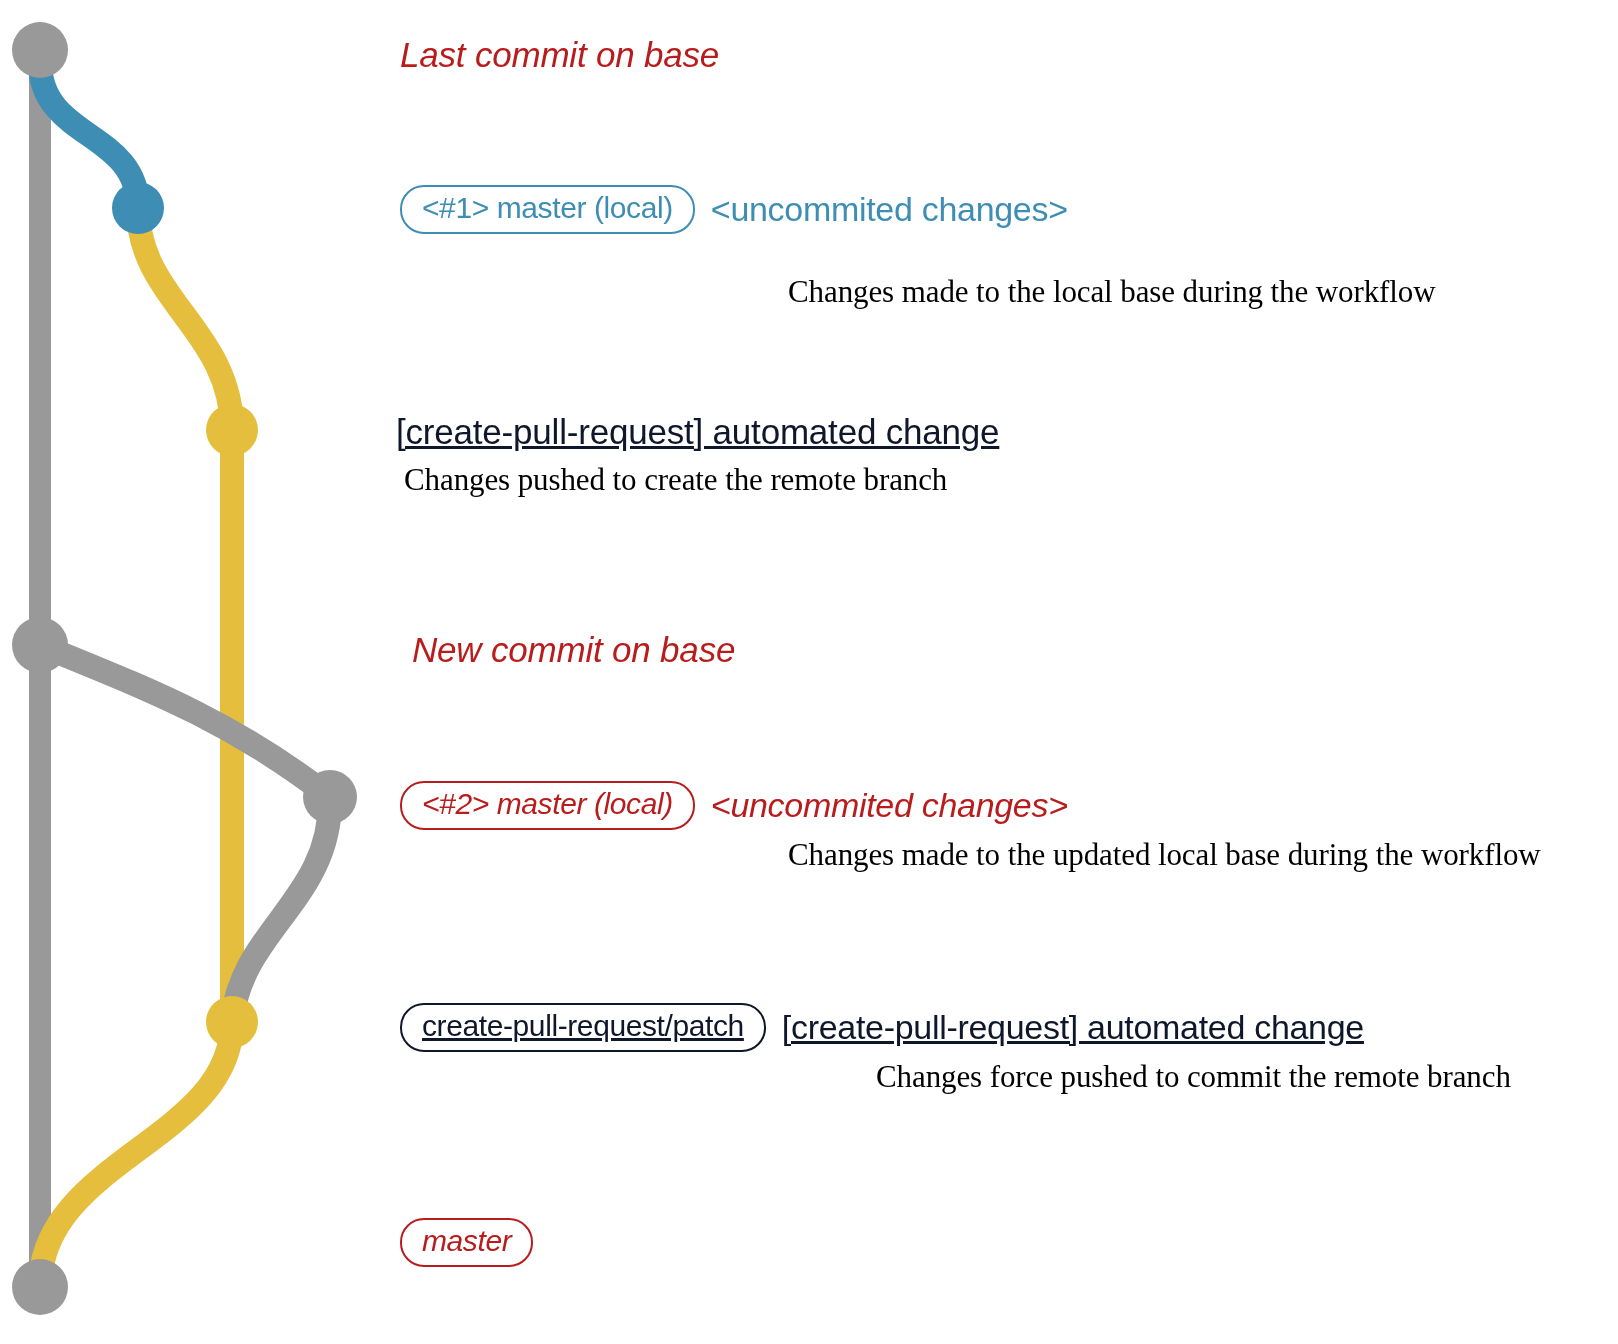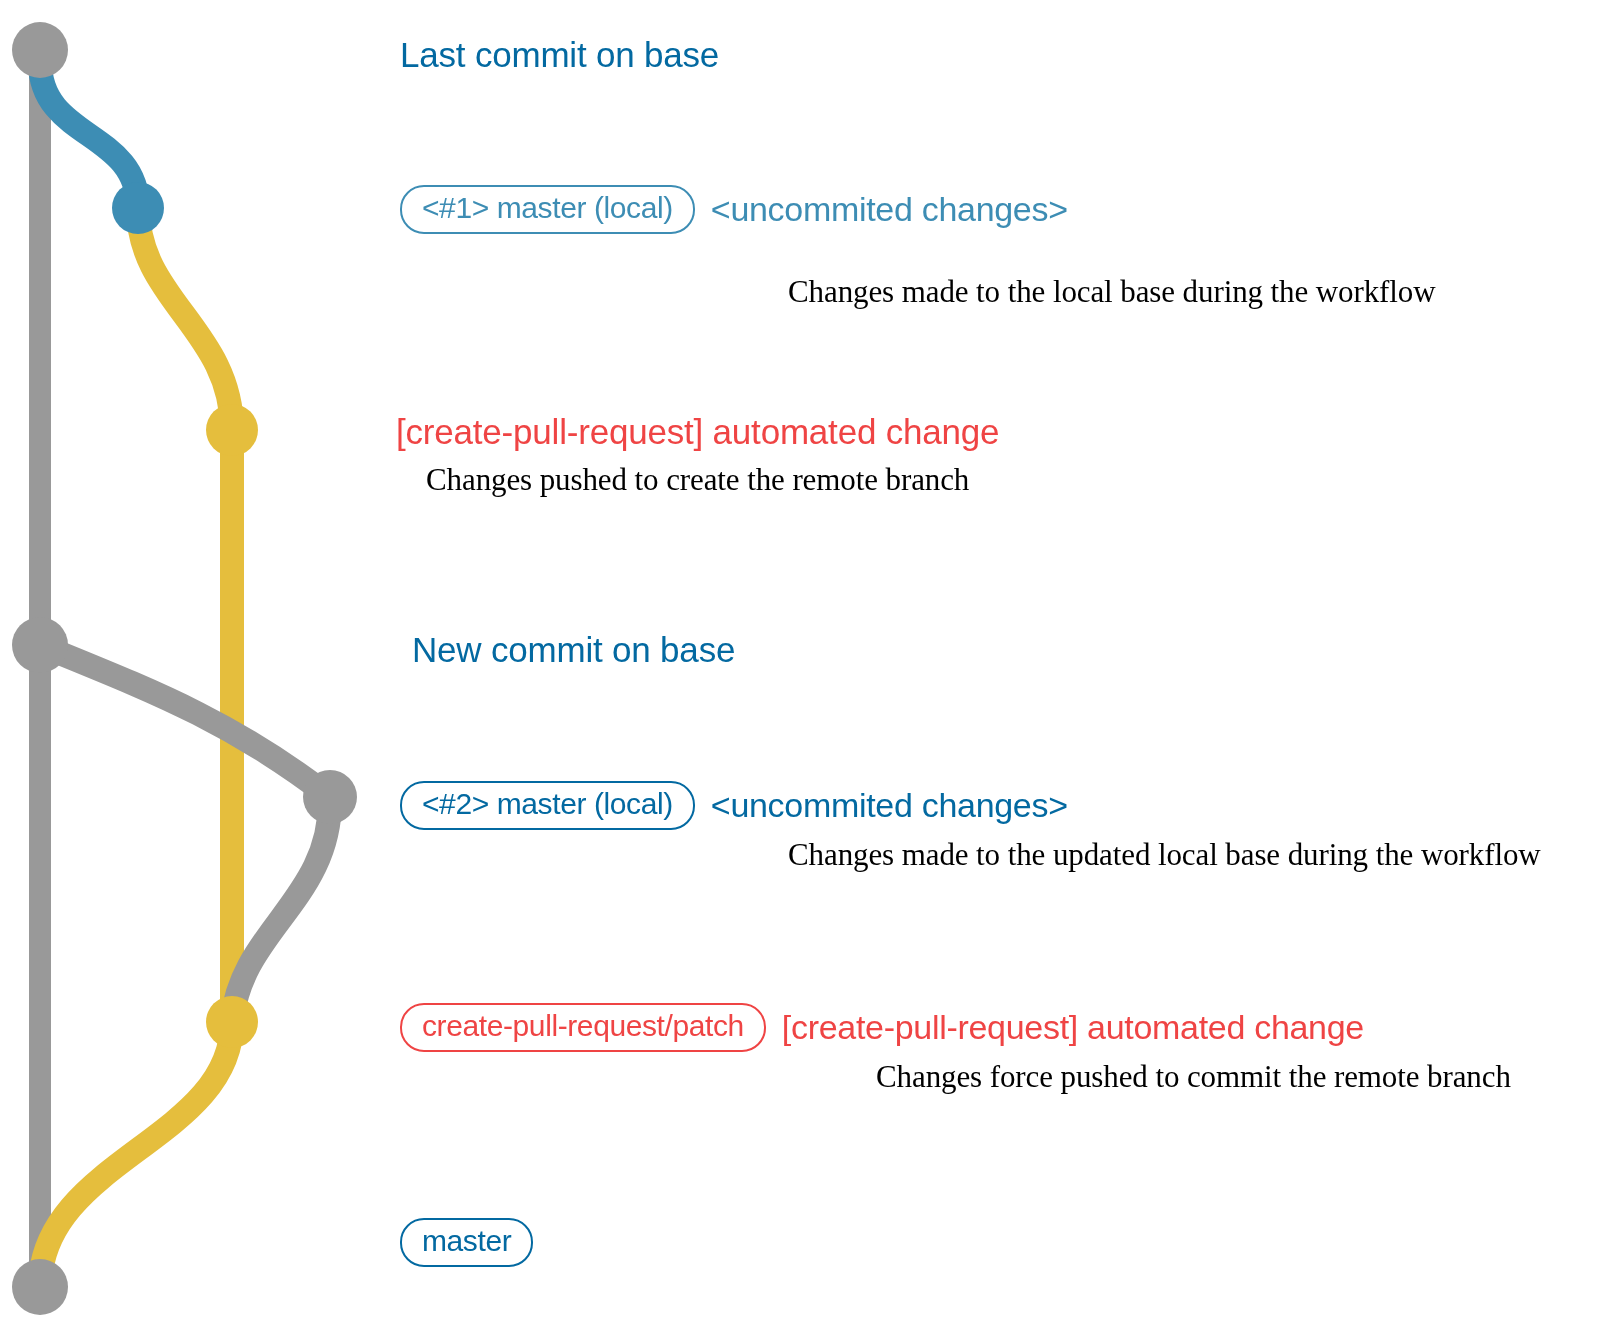--- a/index.html
+++ b/index.html
@@ -56,7 +56,7 @@
     white-space: nowrap;
     letter-spacing: -0.1px;
   }
-  .c-gray  { color: #0369a1; }
+  .c-gray  { color: #b91c1c; font-style: italic; }
   .c-blue  { color: #3D8DB4; }
   .c-gold  { color: #ef4444; }
 </style>

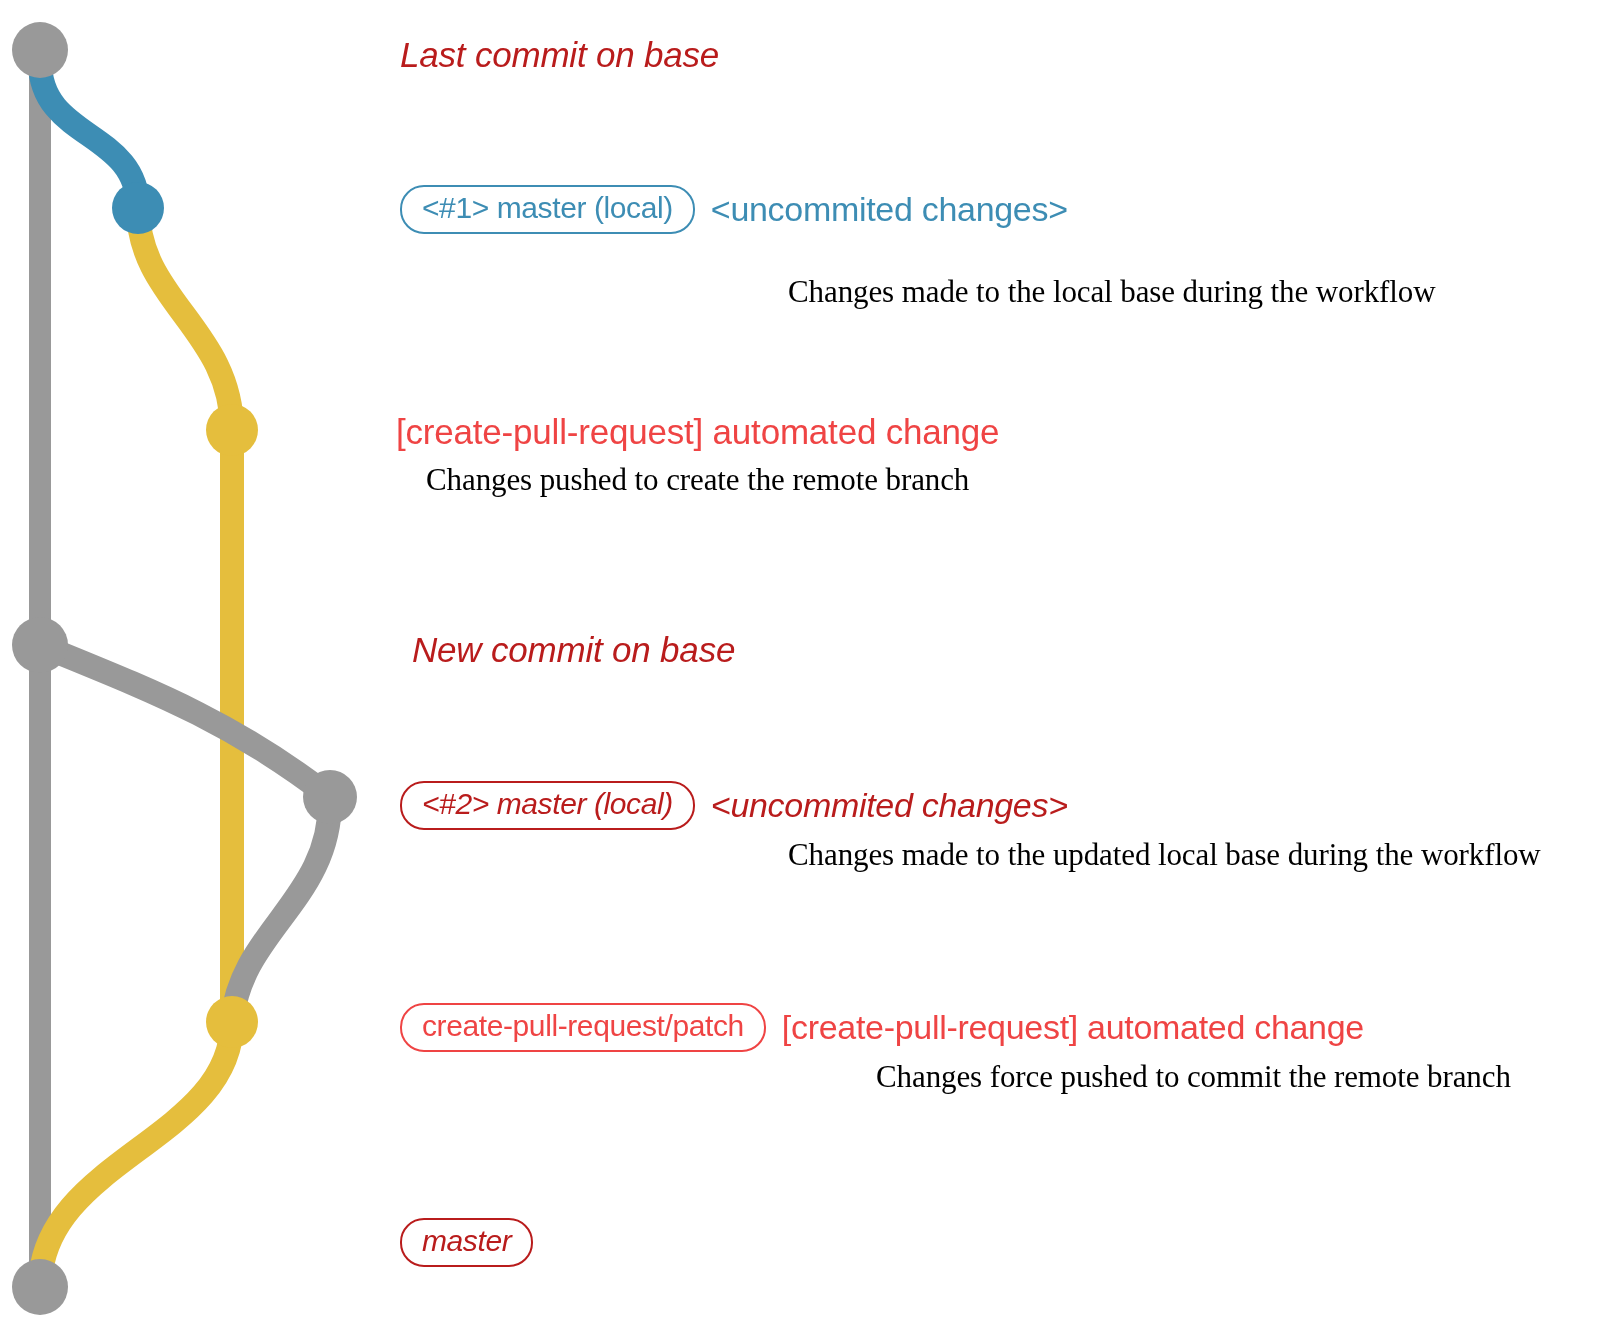--- a/index.html
+++ b/index.html
@@ -58,7 +58,7 @@
   }
   .c-gray  { color: #b91c1c; font-style: italic; }
   .c-blue  { color: #3D8DB4; }
-  .c-gold  { color: #ef4444; }
+  .c-gold  { color: #0f172a; text-decoration: underline; }
 </style>
 </head>
 <body>

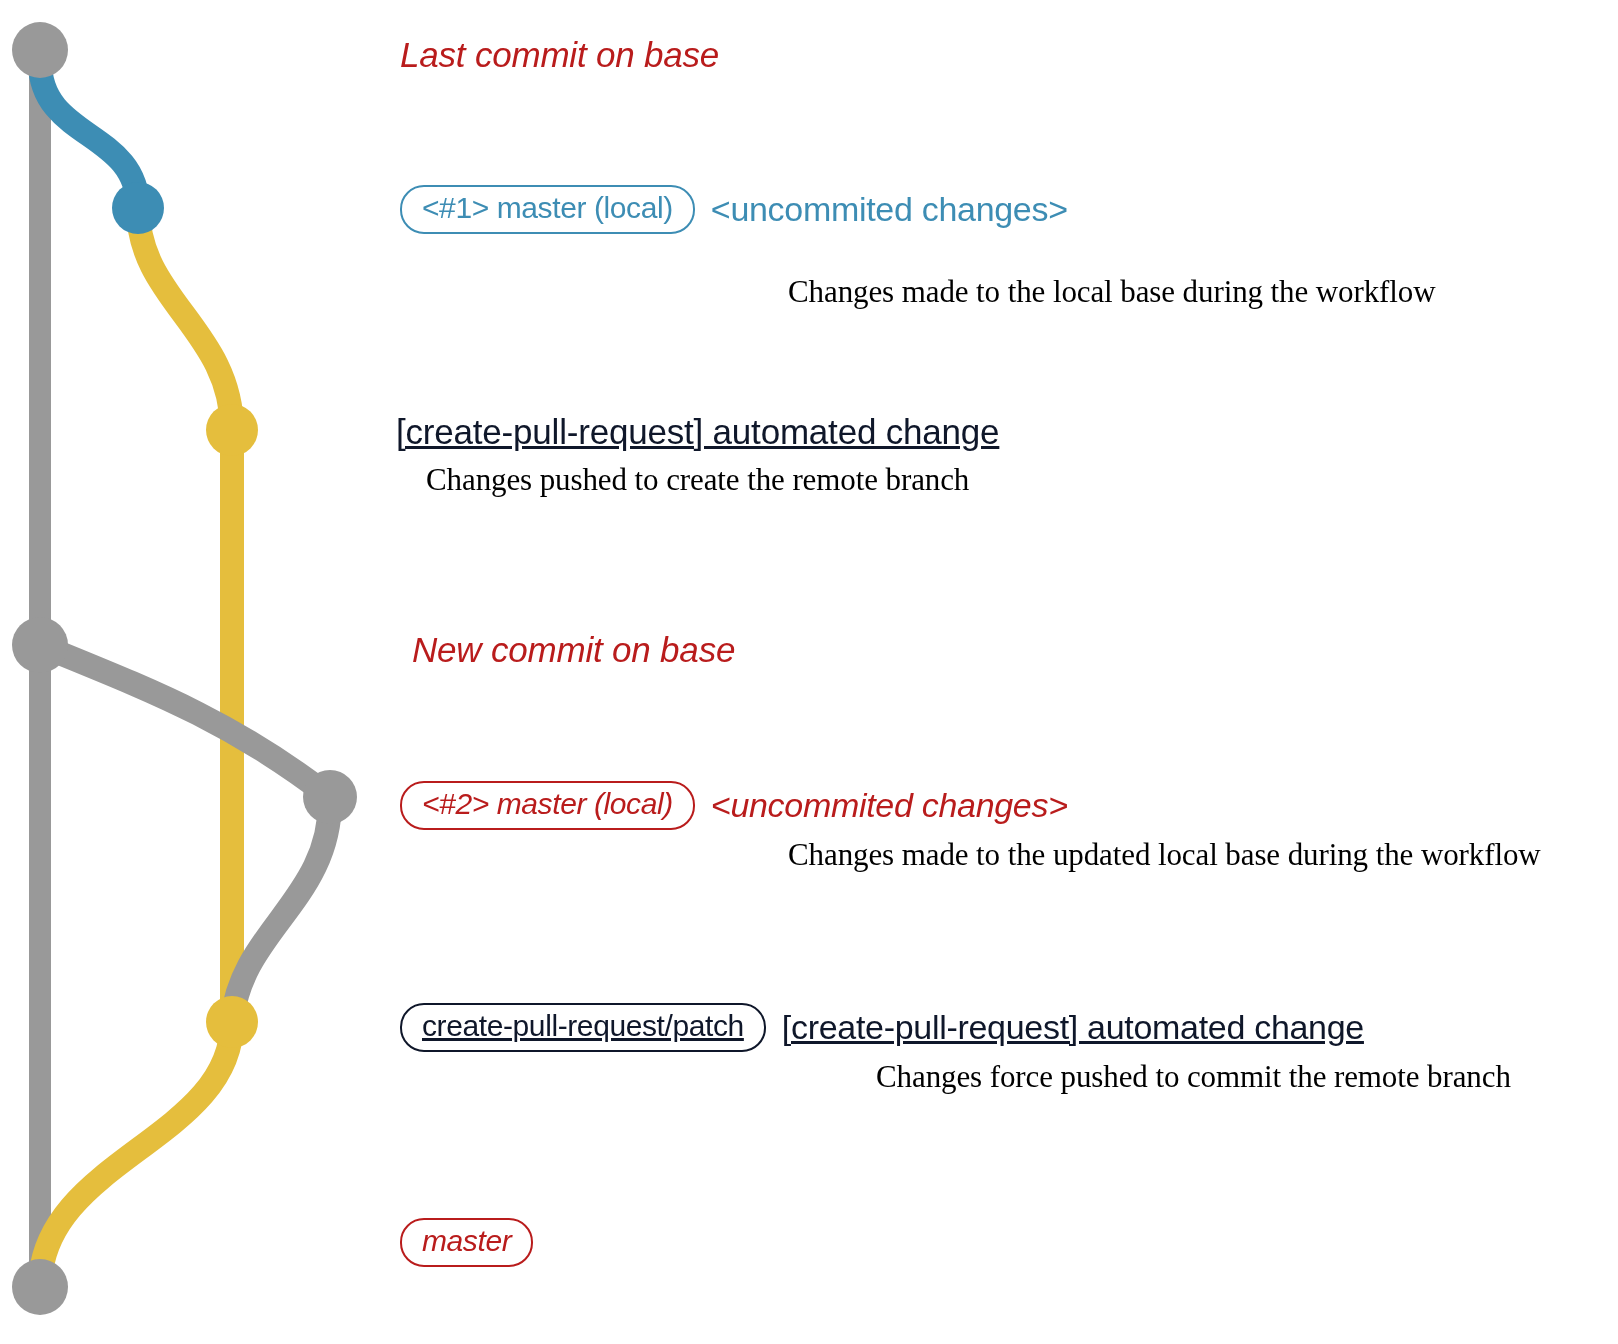--- a/index.html
+++ b/index.html
@@ -99,7 +99,7 @@
 <div class="row" style="left:396px; top:412px;">
   <span class="headline c-gold">[create-pull-request] automated change</span>
 </div>
-<div class="desc" style="left:426px; top:462px;">Changes pushed to create the remote branch</div>
+<div class="desc" style="left:404px; top:462px;">Changes pushed to create the remote branch</div>
 
 <div class="row" style="left:400px; top:630px;margin-left:12px;">
   <span class="headline c-gray">New commit on base</span>

